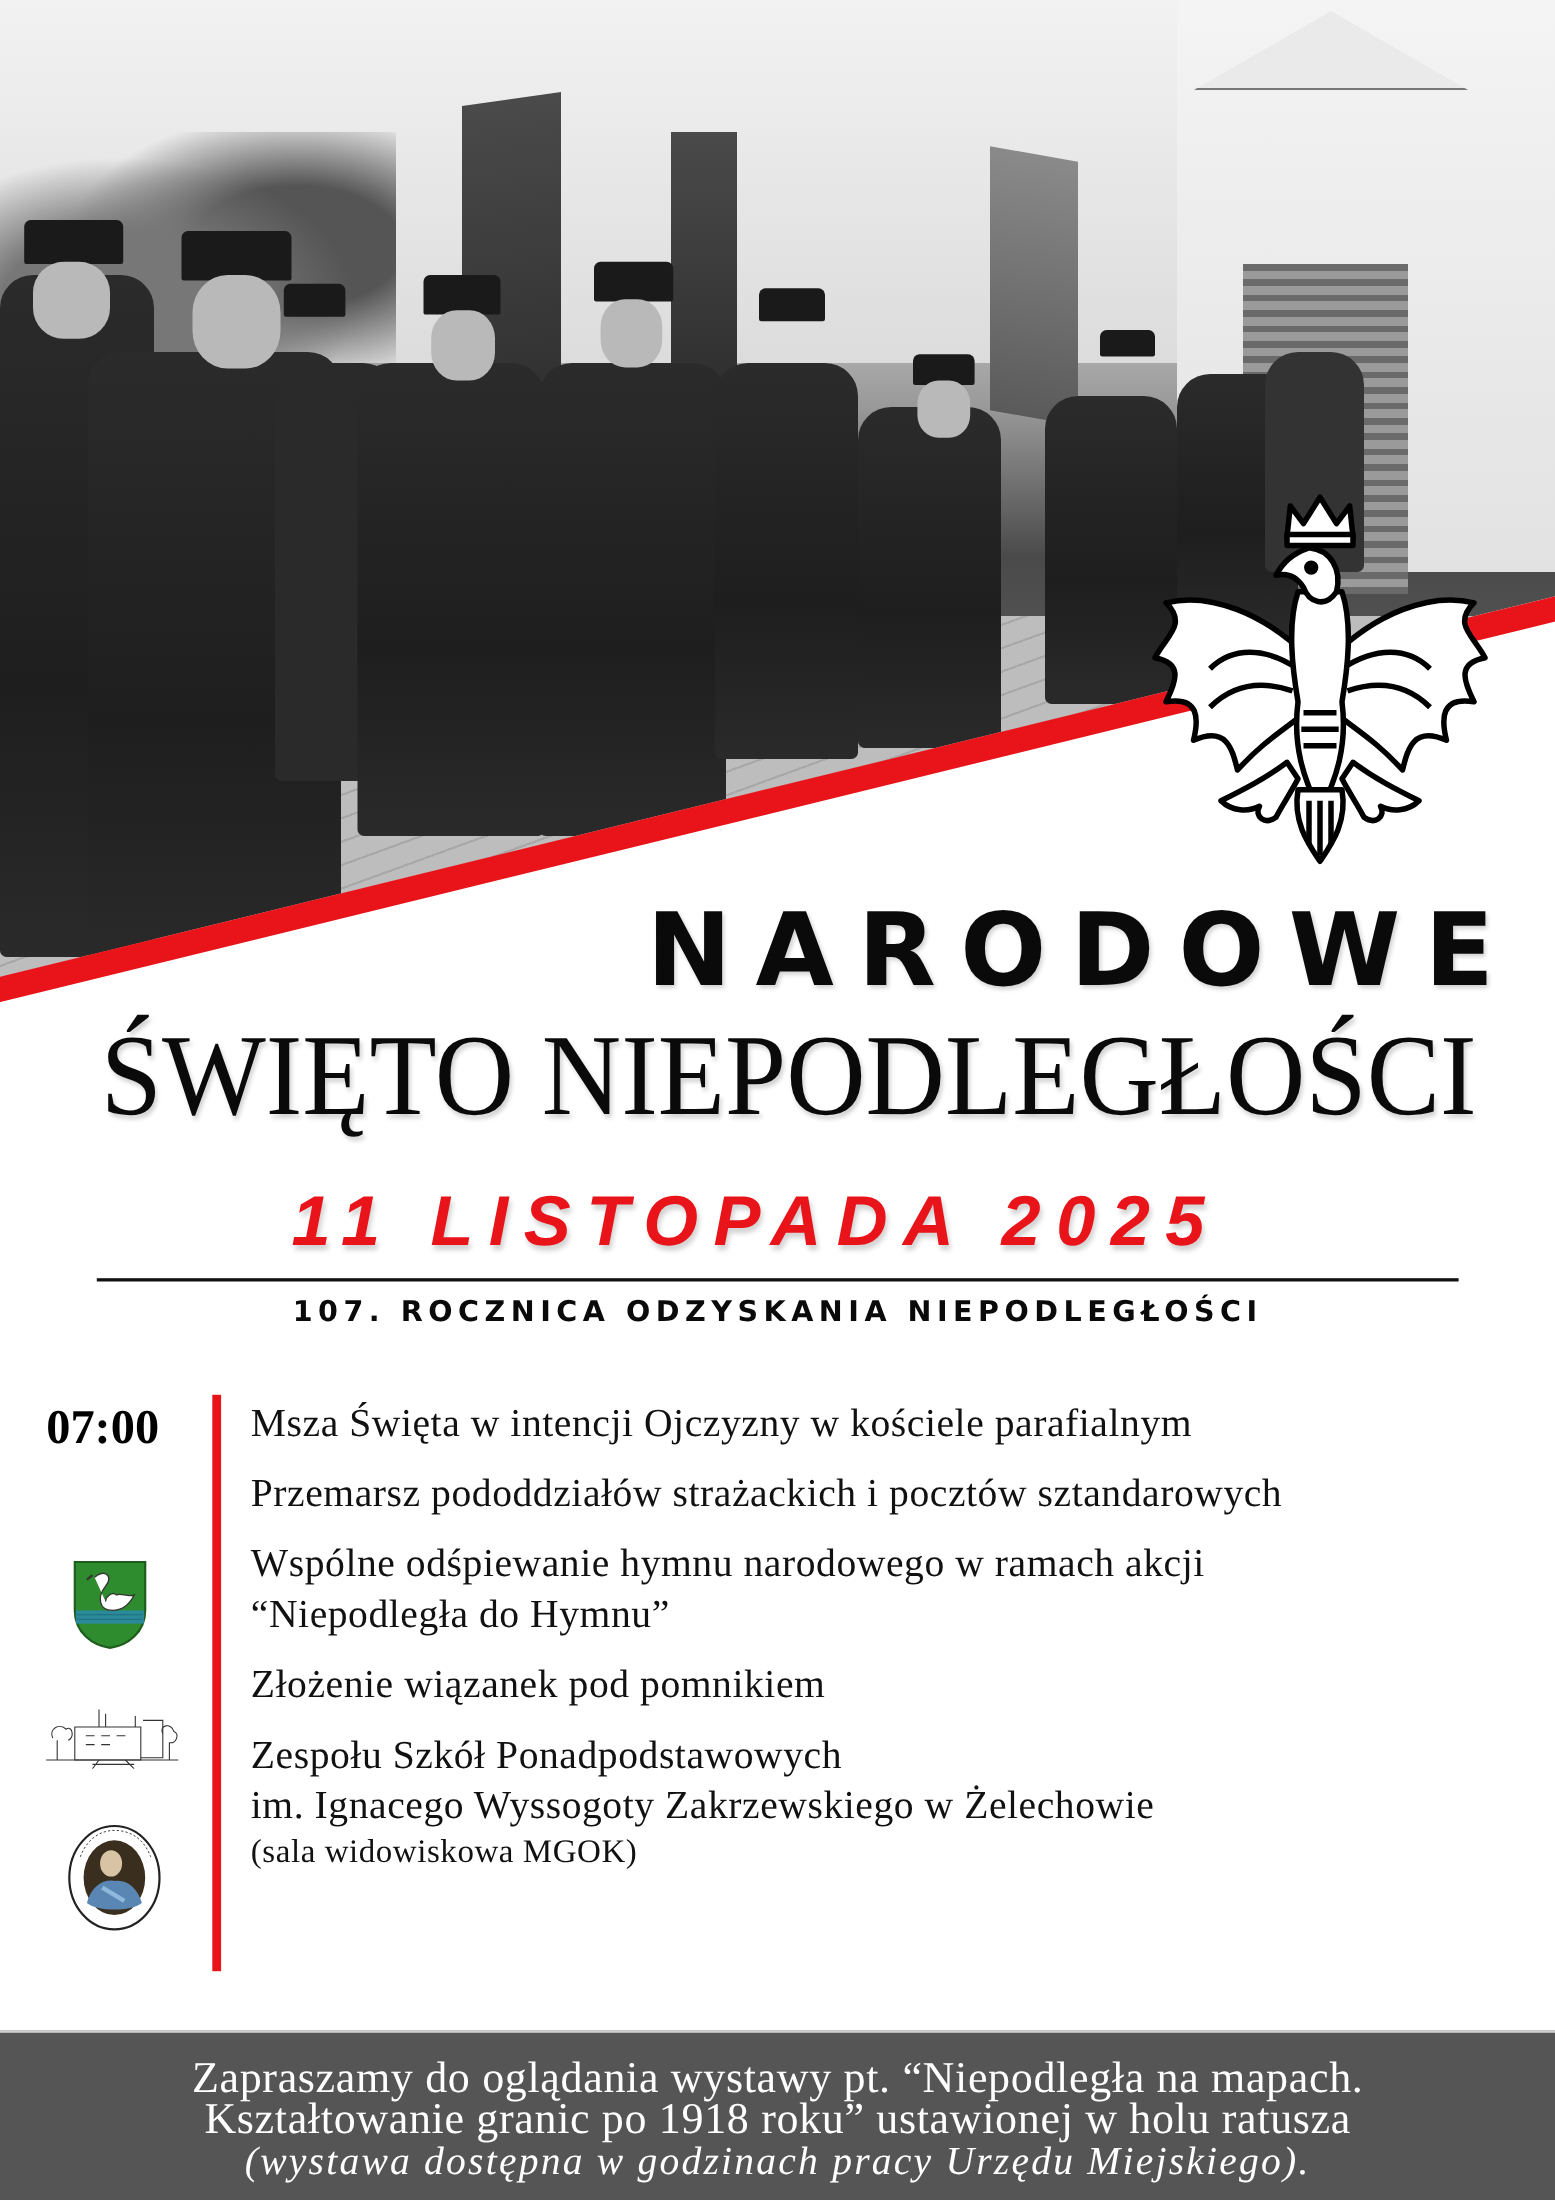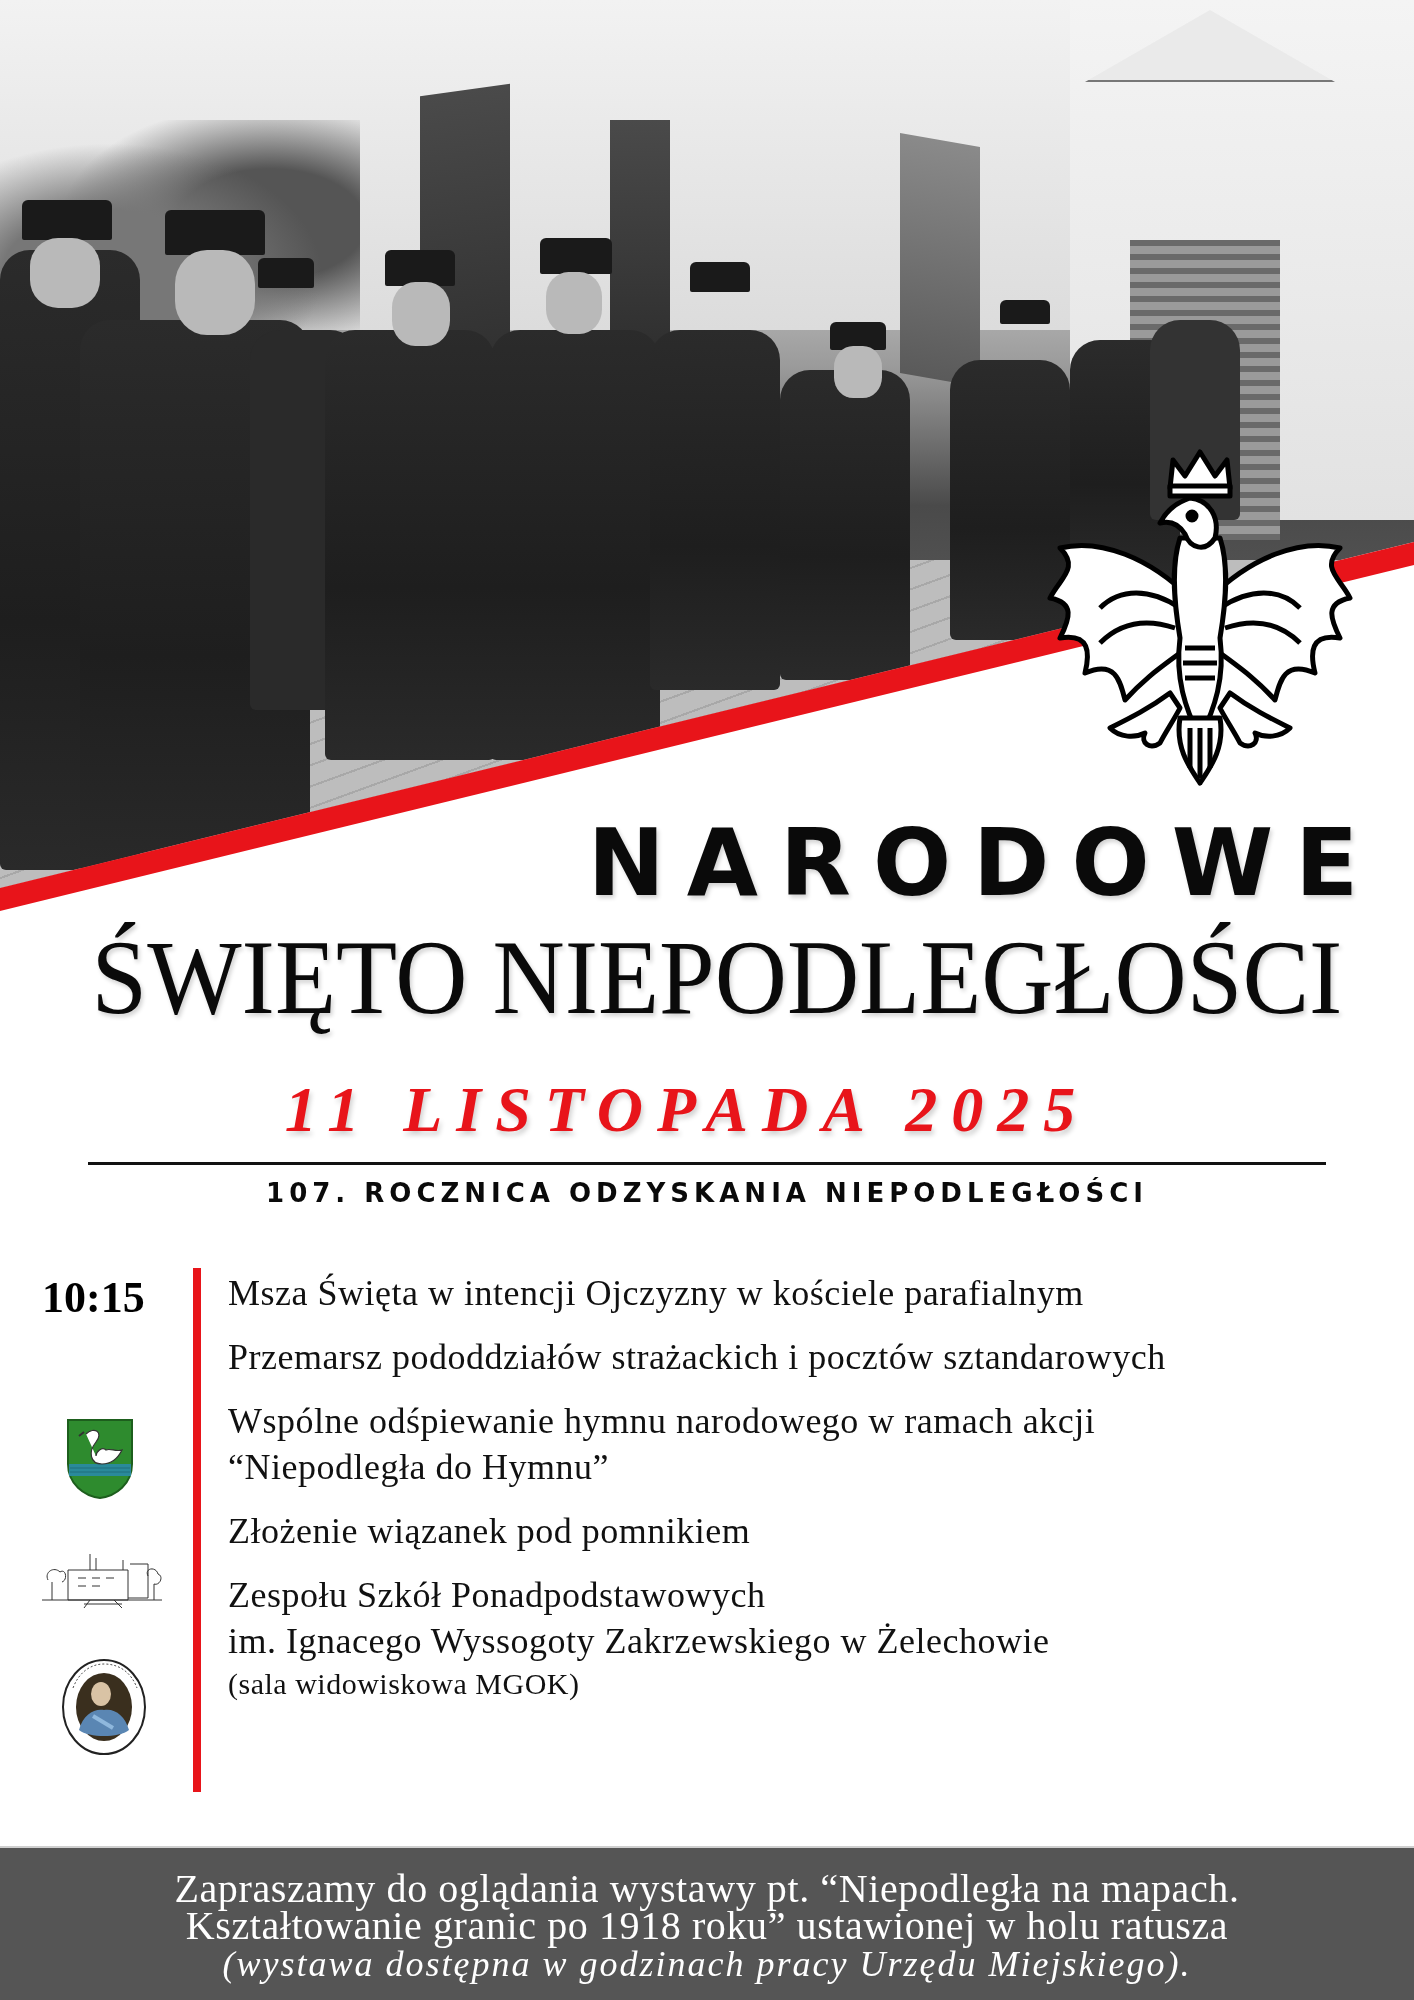--- a/index.html
+++ b/index.html
@@ -50,7 +50,7 @@
     }
     .date {
       position: absolute; left: 0; top: 1078px; width: 1414px; text-align: center;
-      font-family: Liberation Serif, serif; font-weight: bold; font-style: italic;
+      font-family: Liberation Sans, sans-serif; font-weight: bold; font-style: italic;
       font-size: 64px; letter-spacing: 14px; color: #e8141a; line-height: 1;
       text-shadow: 2px 4px 5px rgba(0,0,0,0.18);
       padding-right: 40px; box-sizing: border-box;

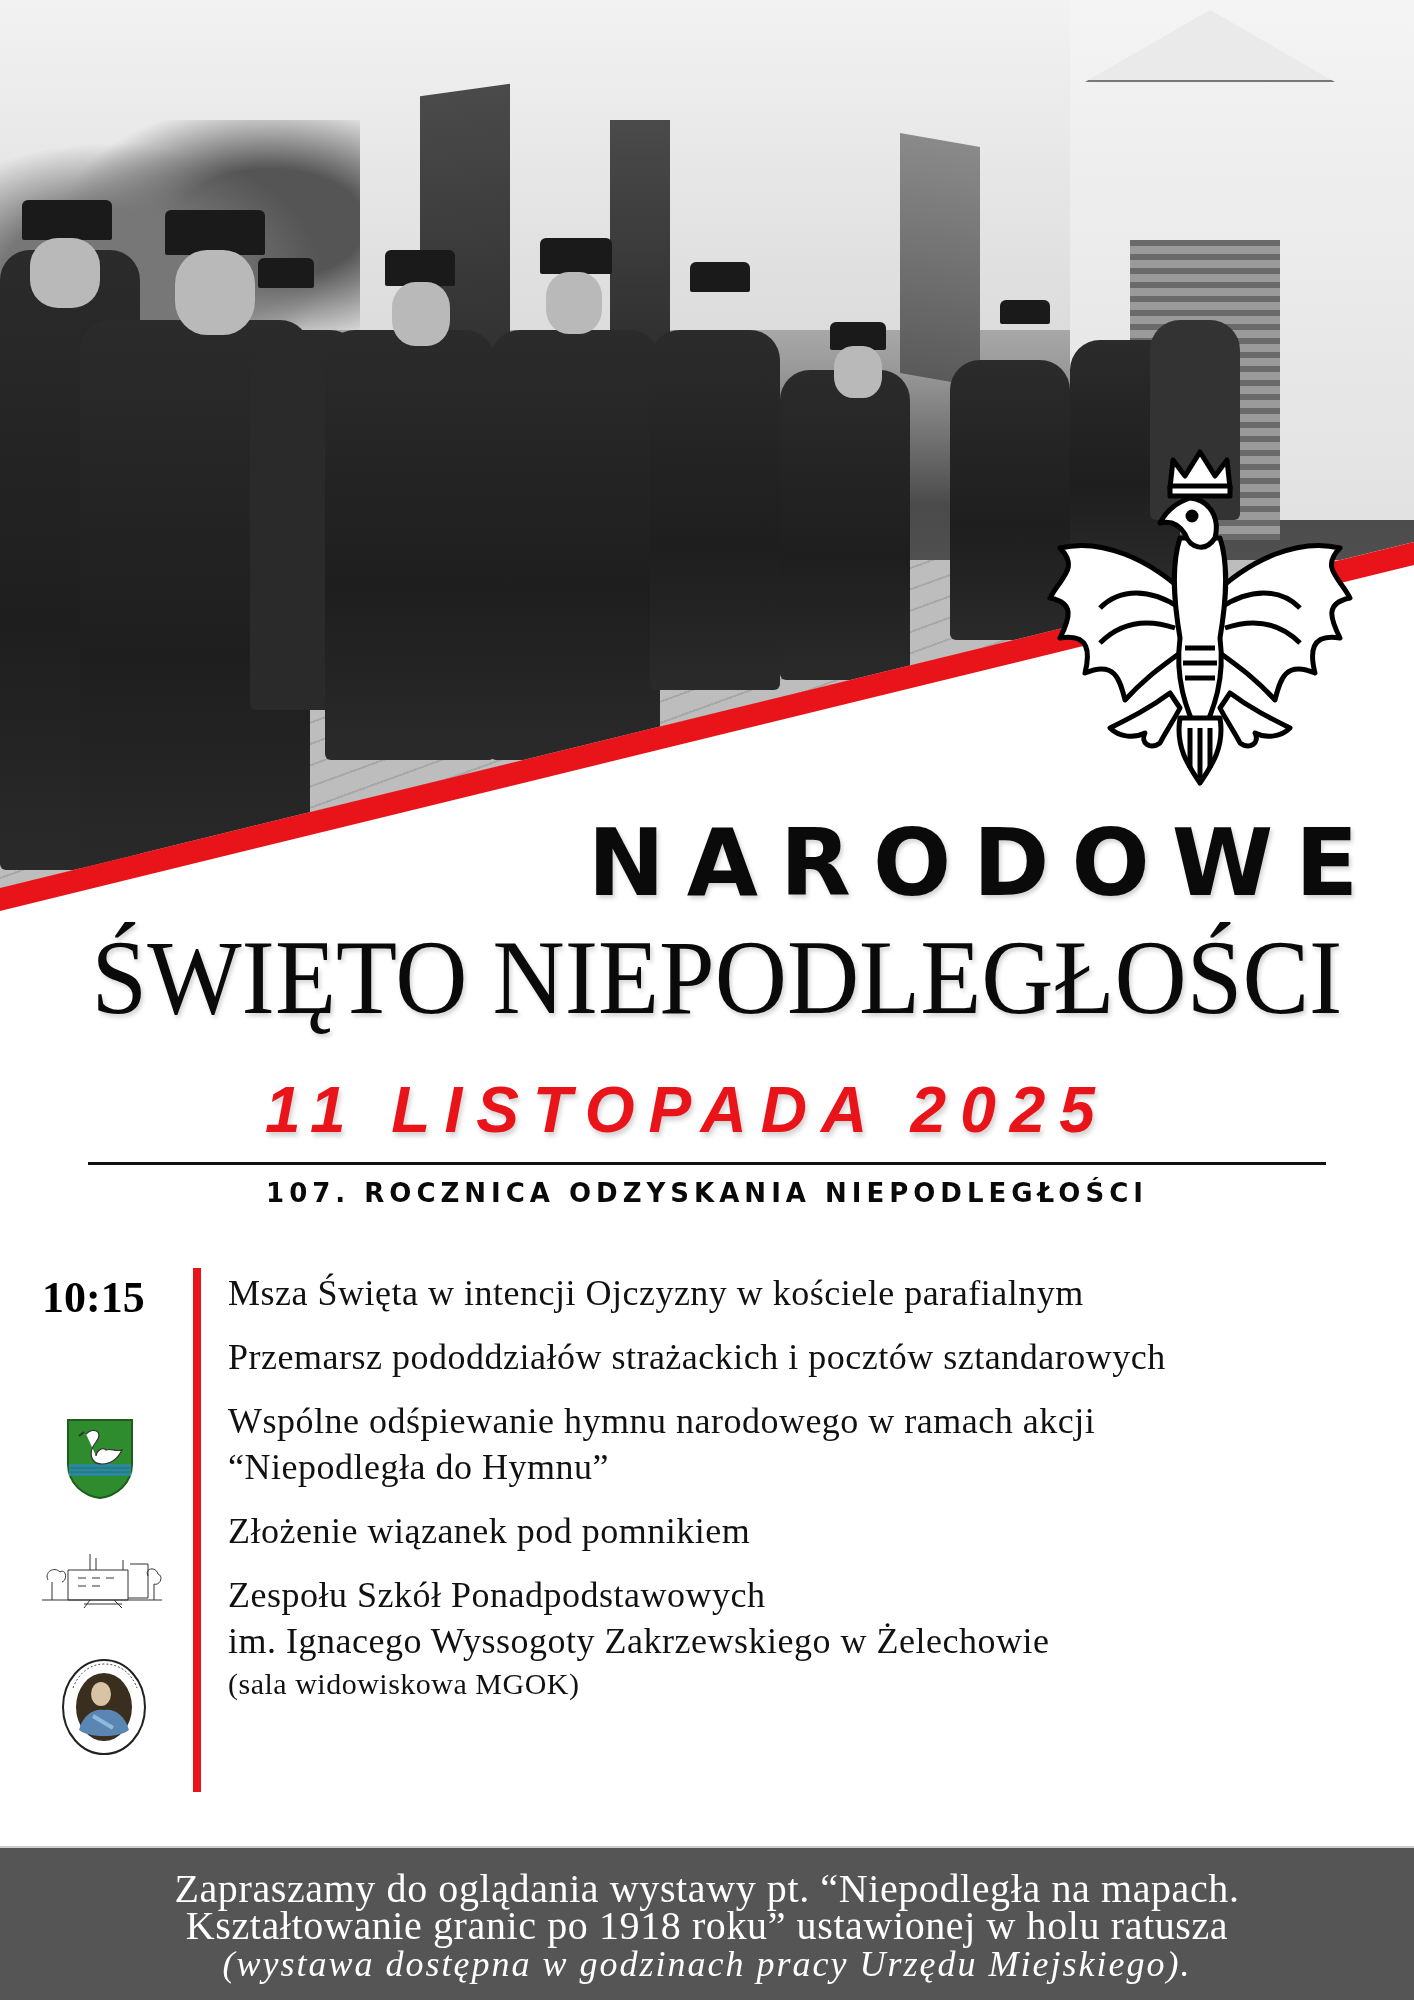--- a/index.html
+++ b/index.html
@@ -173,7 +173,7 @@
 <div class="divider"></div>
 <div class="subtitle">107. ROCZNICA ODZYSKANIA NIEPODLEGŁOŚCI</div>
 
-<div class="time">10:15</div>
+<div class="time">07:00</div>
 <div class="vline"></div>
 
 <div class="items">

